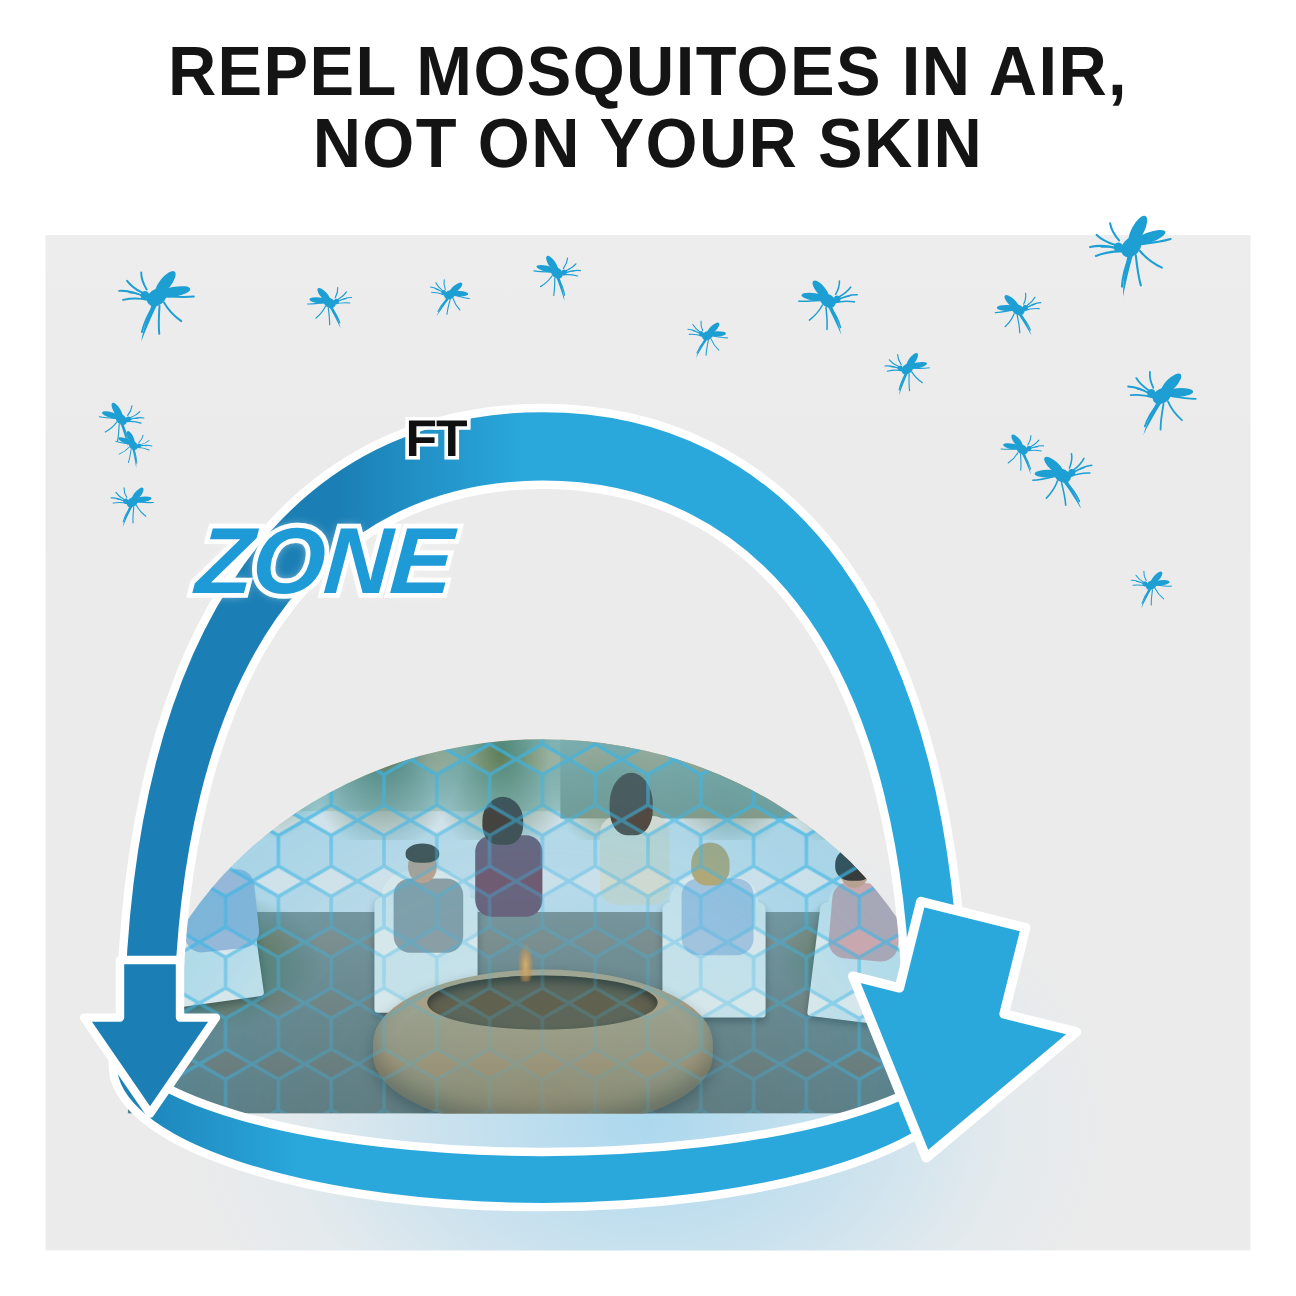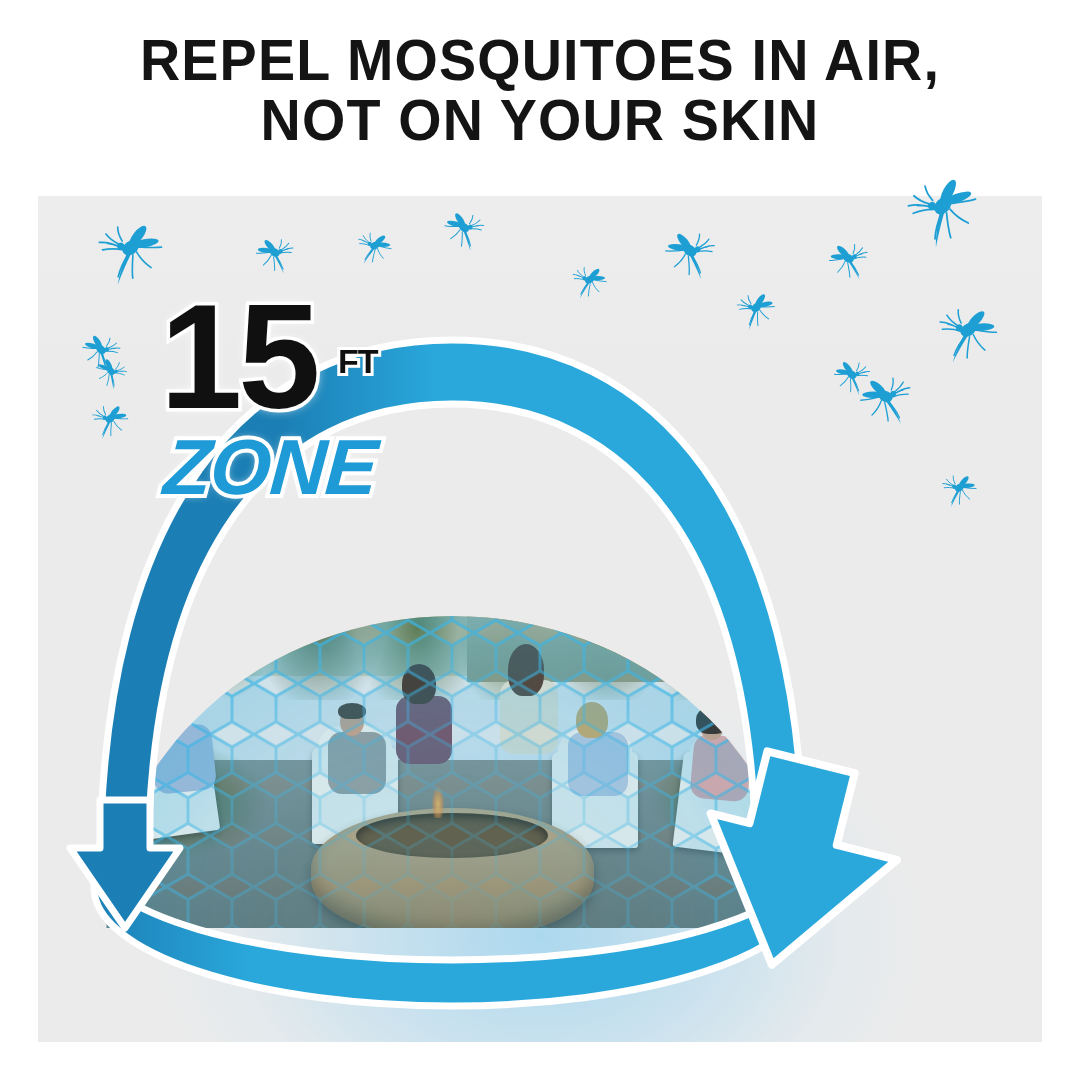--- a/index.html
+++ b/index.html
@@ -269,7 +269,6 @@
   </div>
 
   <div class="badge">
-    <span class="num15">15</span>
     <span class="ft">FT</span>
     <span class="zone">ZONE</span>
   </div>

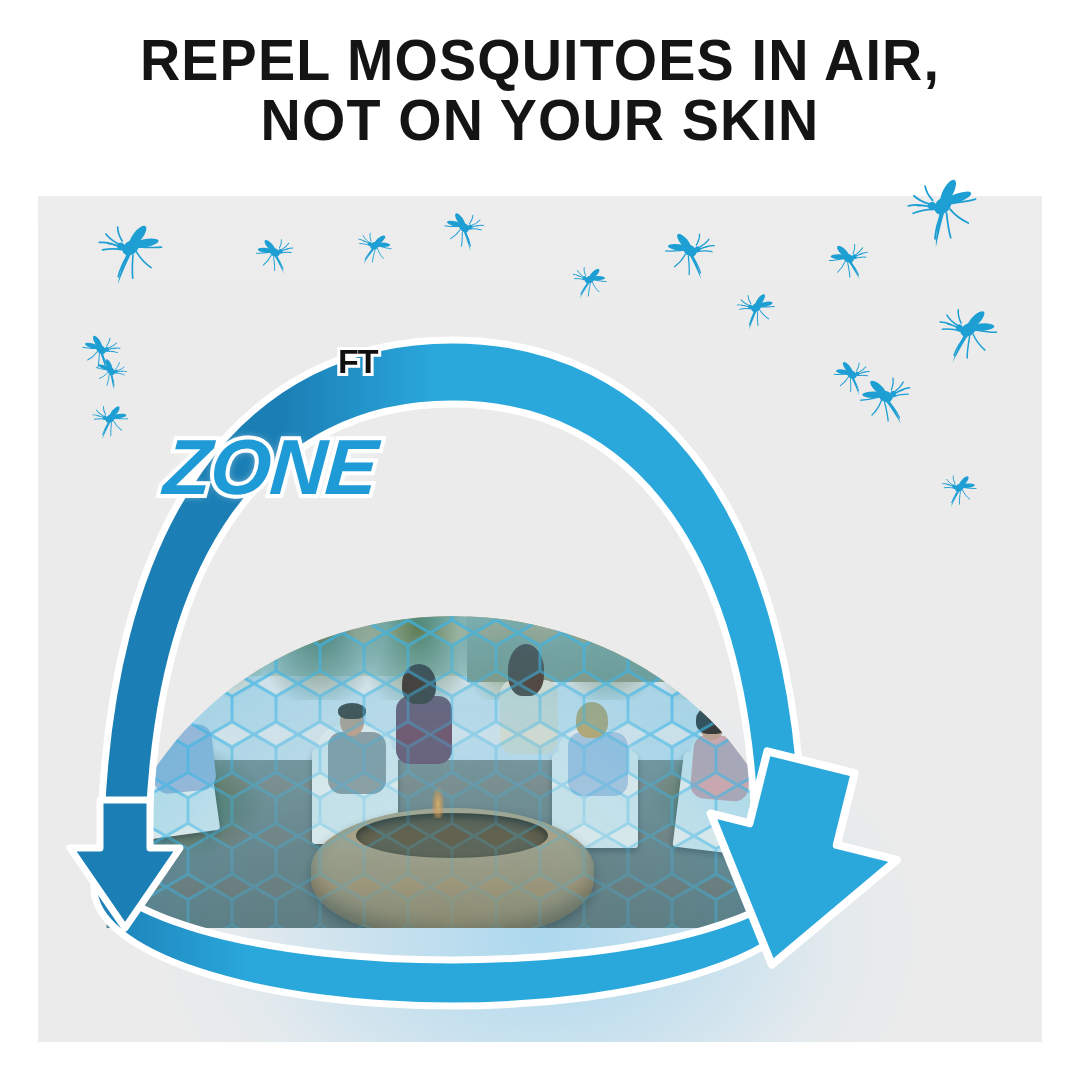--- a/index.html
+++ b/index.html
@@ -130,7 +130,7 @@
   }
   .ft{
     position:absolute;left:178px;top:52px;
-    font-size:34px;font-weight:bold;color:#101010;
+    font-size:43px;font-weight:bold;color:#101010;
     letter-spacing:-1px;
     -webkit-text-stroke:6px #ffffff;
     paint-order:stroke fill;

